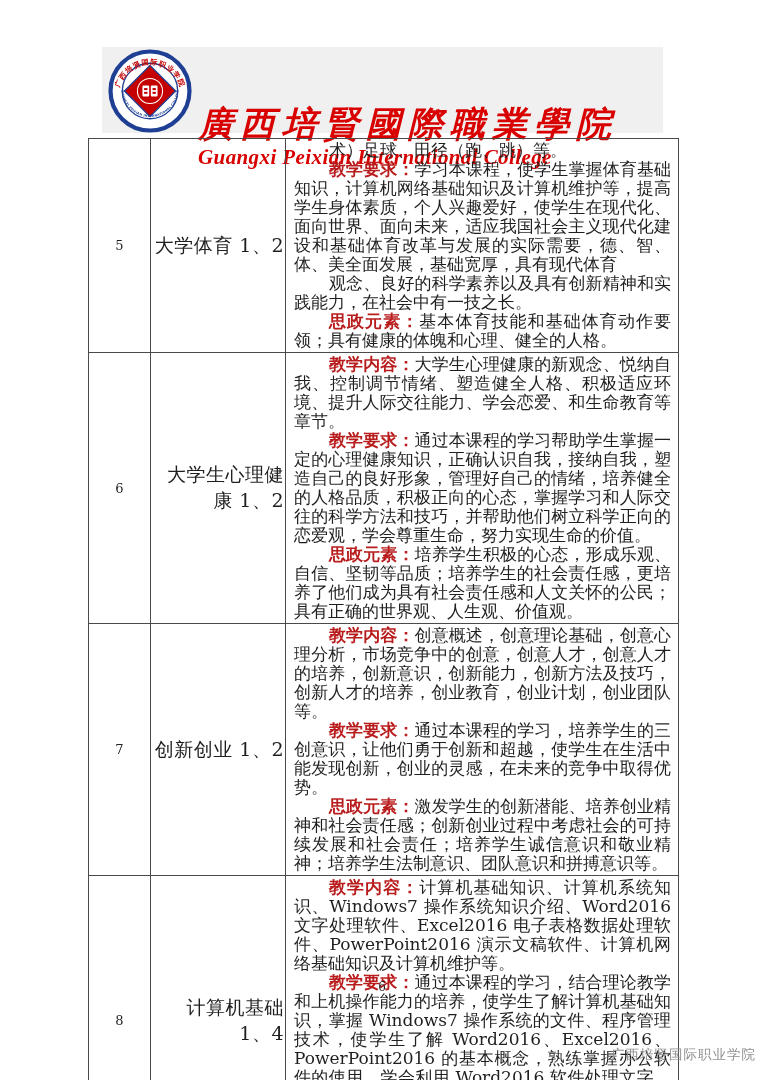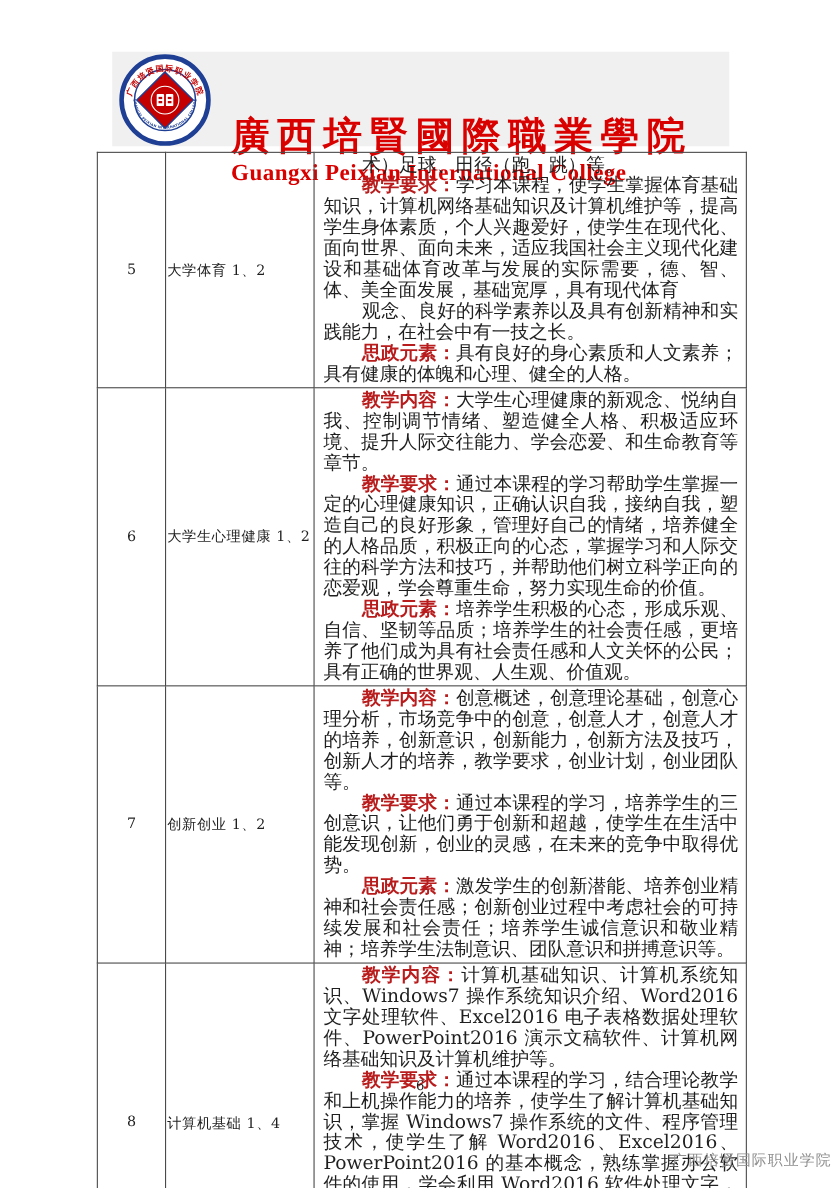--- a/index.html
+++ b/index.html
@@ -25,7 +25,7 @@
                 fill:#c40000;letter-spacing:1.2px;}
   .logo .arc-en{font-family:"DejaVu Sans",sans-serif;font-size:3.7px;font-weight:bold;
                 fill:var(--logo-blue);letter-spacing:.3px;}
-  .titles{position:absolute;left:108px;top:56px;width:460px;}
+  .titles{position:absolute;left:96px;top:56px;width:460px;font-style:italic;}
   .title-zh{font-family:"DejaVu Serif",serif;font-weight:bold;font-size:35px;
             line-height:42px;color:var(--brand-red);letter-spacing:7px;white-space:nowrap;}
   .title-en{font-family:"Liberation Serif",serif;font-weight:bold;font-size:21px;

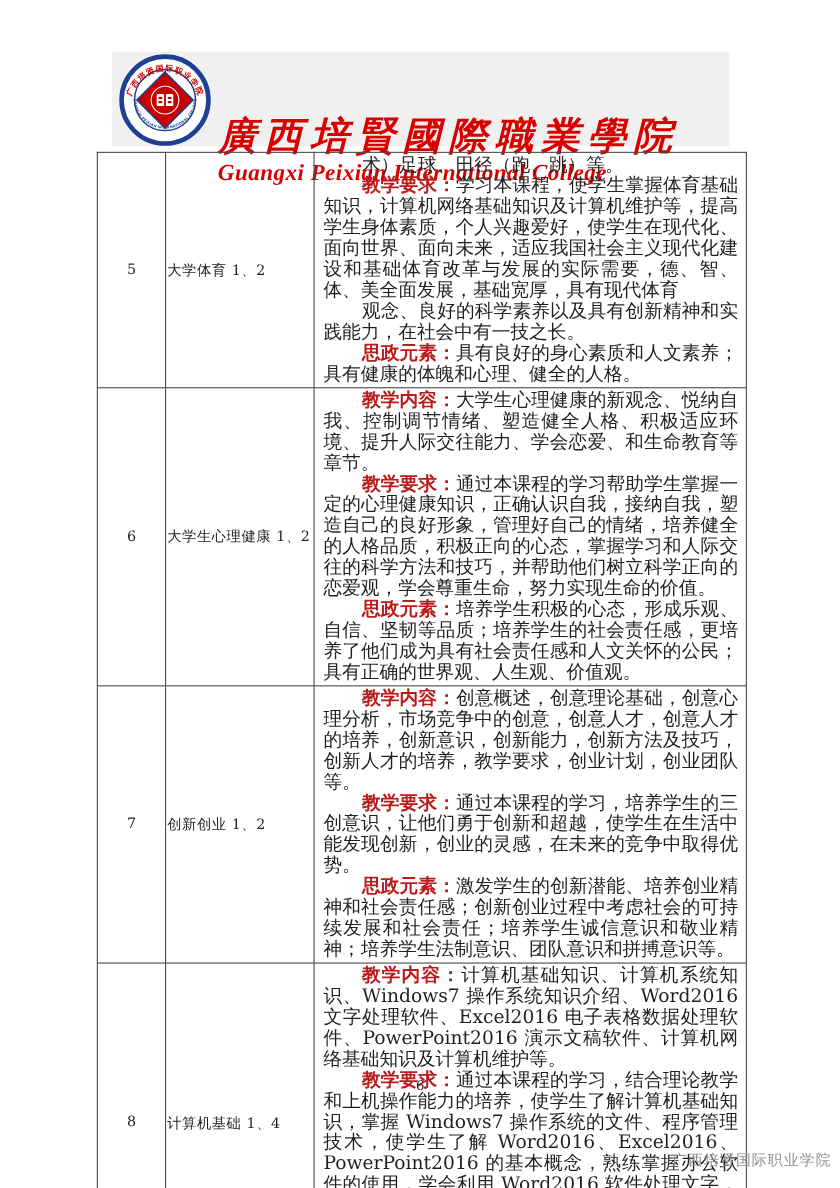--- a/index.html
+++ b/index.html
@@ -36,7 +36,7 @@
                      border-collapse:collapse;table-layout:fixed;}
   .course-table td{border:1px solid var(--table-border);vertical-align:middle;}
   .course-table td.num{text-align:center;font-size:13px;}
-  .course-table td.course{text-align:left;font-size:13px;letter-spacing:.5px;}
+  .course-table td.course{text-align:right;font-size:19px;letter-spacing:.5px;}
   .course-table td.desc{vertical-align:top;padding:2px 7px 2px 8px;font-size:17px;
                         line-height:19px;text-align:justify;}
   .course-table td.desc p{margin:0;}

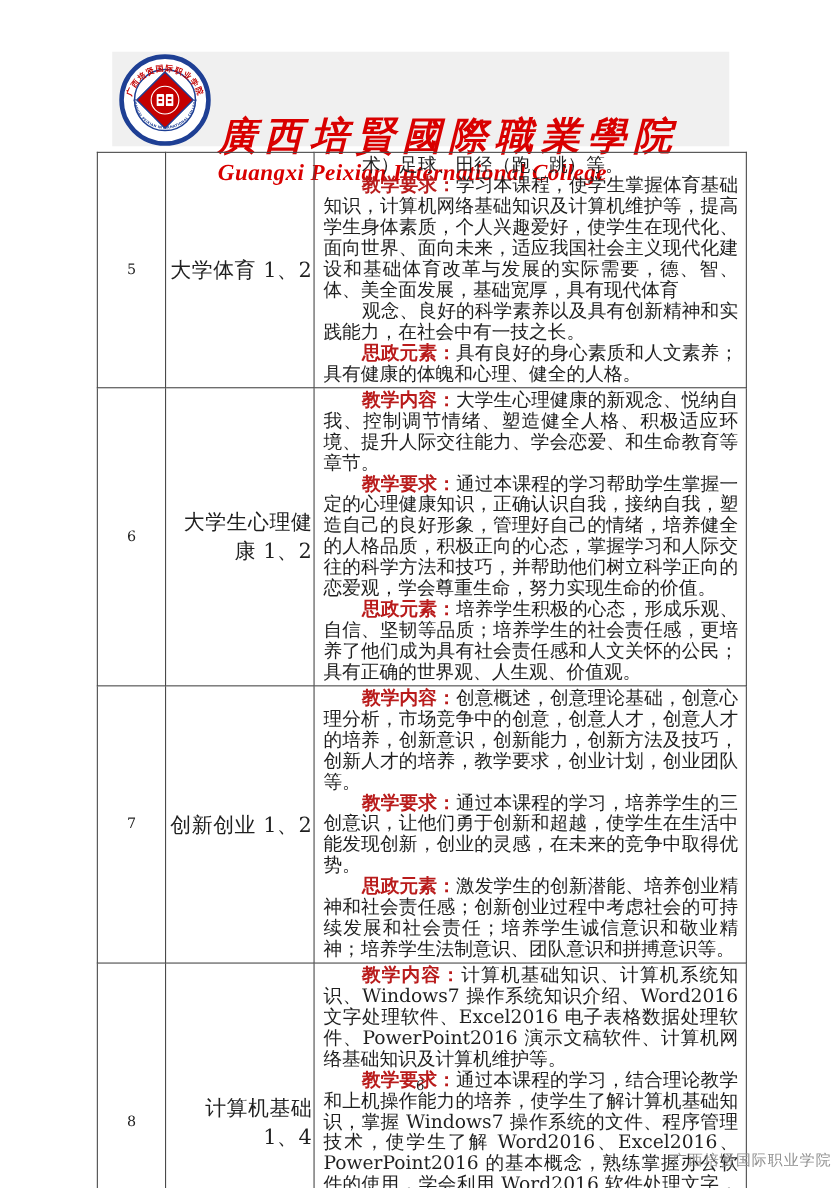--- a/index.html
+++ b/index.html
@@ -94,7 +94,7 @@
           <p><strong></strong><span>术）足球、田径（跑、跳）等。</span></p>
           <p><strong>教学要求：</strong><span>学习本课程，使学生掌握体育基础知识，计算机网络基础知识及计算机维护等，提高学生身体素质，个人兴趣爱好，使学生在现代化、面向世界、面向未来，适应我国社会主义现代化建设和基础体育改革与发展的实际需要，德、智、体、美全面发展，基础宽厚，具有现代体育</span></p>
           <p><strong></strong><span>观念、良好的科学素养以及具有创新精神和实践能力，在社会中有一技之长。</span></p>
-          <p><strong>思政元素：</strong><span>具有良好的身心素质和人文素养；具有健康的体魄和心理、健全的人格。</span></p>
+          <p><strong>思政元素：</strong><span>基本体育技能和基础体育动作要领；具有健康的体魄和心理、健全的人格。</span></p>
         </td>
       </tr>
       <tr style="height:222px;">

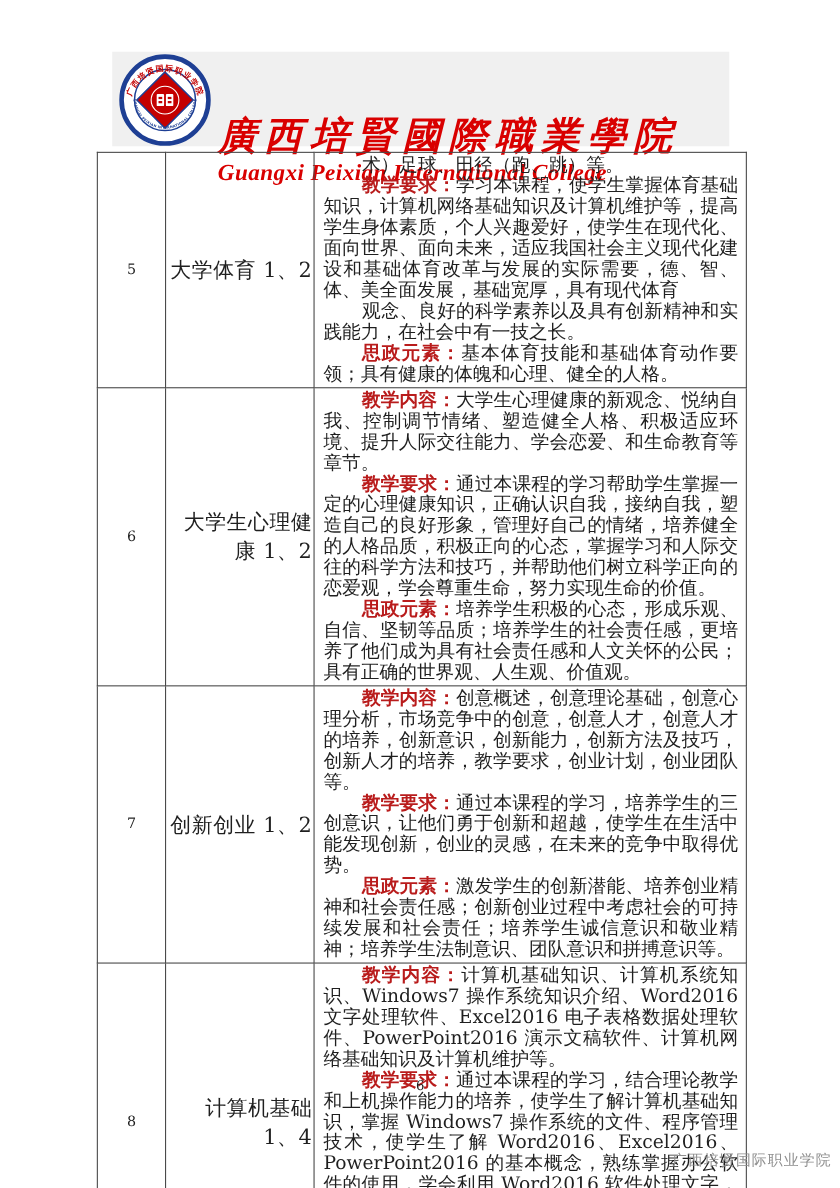--- a/index.html
+++ b/index.html
@@ -110,7 +110,7 @@
         <td class="num">7</td>
         <td class="course">创新创业 1、2</td>
         <td class="desc">
-          <p><strong>教学内容：</strong><span>创意概述，创意理论基础，创意心理分析，市场竞争中的创意，创意人才，创意人才的培养，创新意识，创新能力，创新方法及技巧，创新人才的培养，教学要求，创业计划，创业团队等。</span></p>
+          <p><strong>教学内容：</strong><span>创意概述，创意理论基础，创意心理分析，市场竞争中的创意，创意人才，创意人才的培养，创新意识，创新能力，创新方法及技巧，创新人才的培养，创业教育，创业计划，创业团队等。</span></p>
           <p><strong>教学要求：</strong><span>通过本课程的学习，培养学生的三创意识，让他们勇于创新和超越，使学生在生活中能发现创新，创业的灵感，在未来的竞争中取得优势。</span></p>
           <p><strong>思政元素：</strong><span>激发学生的创新潜能、培养创业精神和社会责任感；创新创业过程中考虑社会的可持续发展和社会责任；培养学生诚信意识和敬业精神；培养学生法制意识、团队意识和拼搏意识等。</span></p>
         </td>

